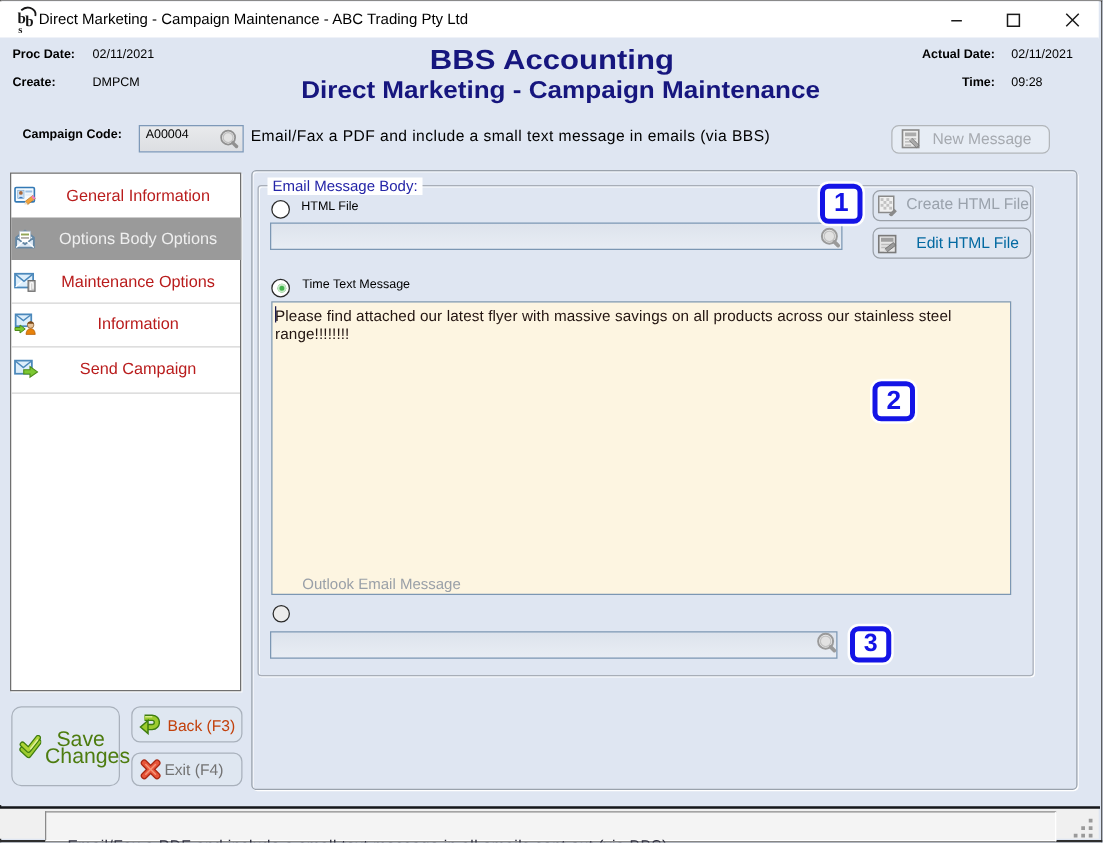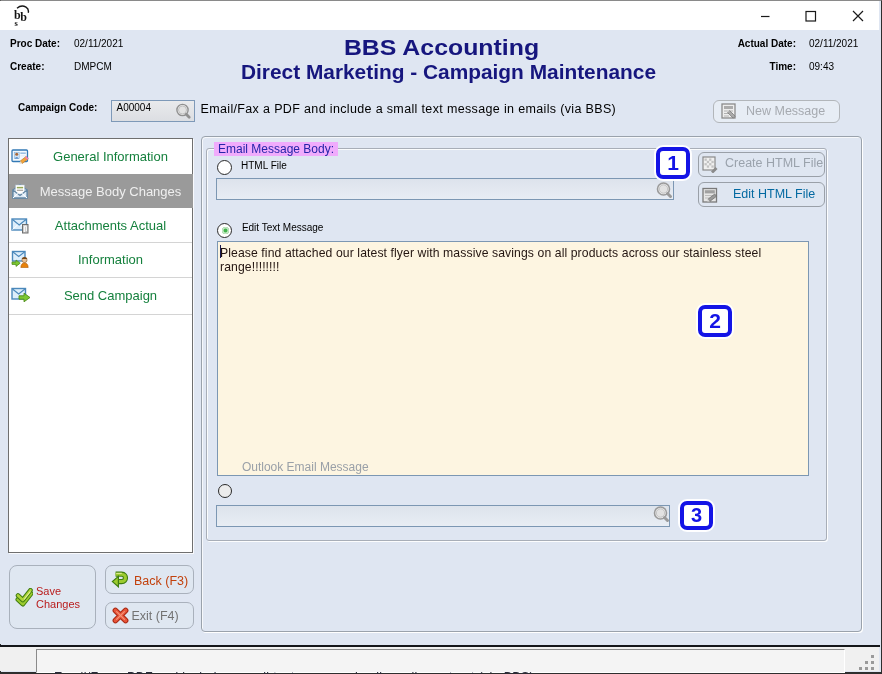--- a/index.html
+++ b/index.html
@@ -38,6 +38,7 @@
   <text x="0.5" y="21" font-family="Liberation Serif" font-weight="bold" font-size="8.5" fill="#141414">s</text>
   <path d="M3 3.2 Q7.5 -0.6 12 2.2 Q15.2 4.2 14.2 7.8" fill="none" stroke="#161616" stroke-width="1.4"></path>
 </svg>
+  <div id="title-text">Direct Marketing - Campaign Maintenance - ABC Trading Pty Ltd</div>
 
   <svg class="capbtn" style="left:742px" width="45" height="30" viewBox="0 0 45 30">
       <path d="M19 15.5 H27.5" stroke="#1a1a1a" stroke-width="1.2" fill="none"></path>

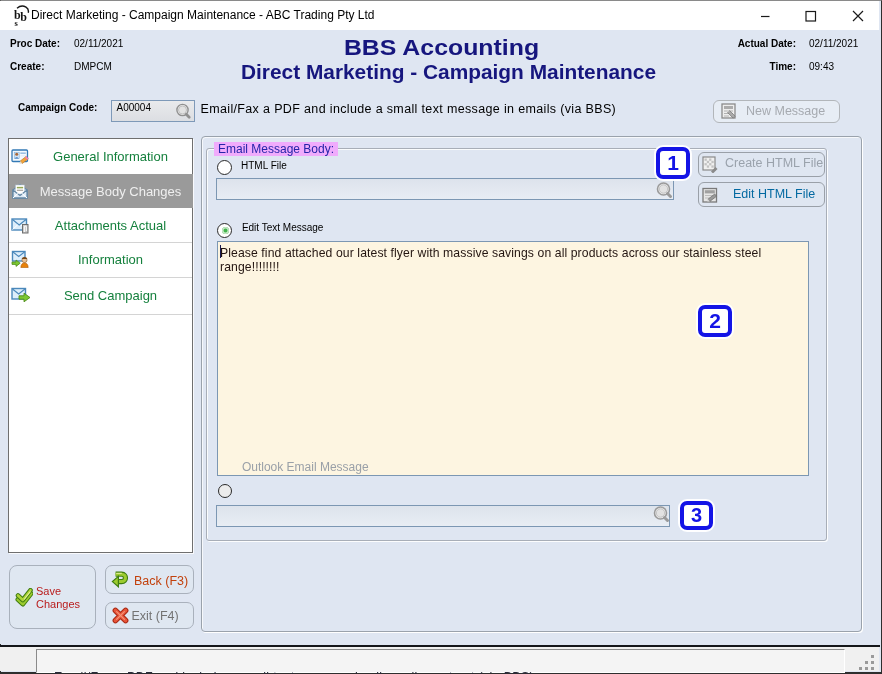--- a/index.html
+++ b/index.html
@@ -59,7 +59,7 @@
 <div class="abs t12 b" style="right:86px;top:38px">Actual Date:</div>
 <div class="abs t12" style="left:809px;top:38px">02/11/2021</div>
 <div class="abs t12 b" style="right:86px;top:61px">Time:</div>
-<div class="abs t12" style="left:809px;top:61px">09:43</div>
+<div class="abs t12" style="left:809px;top:61px">09:28</div>
 <div class="abs b" style="left:0;top:35px;width:883px;text-align:center;font-size:22px;color:#16167e;transform:scaleX(1.13)">BBS Accounting</div>
 <div class="abs b" style="left:7px;top:60.5px;width:883px;text-align:center;font-size:19.5px;color:#16167e;transform:scaleX(1.07)">Direct Marketing - Campaign Maintenance</div>
 

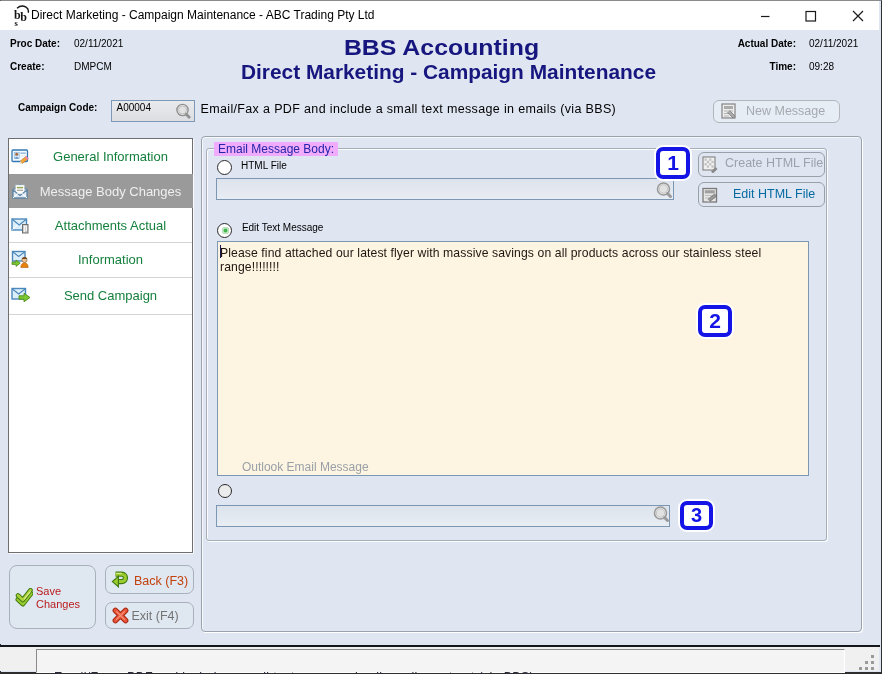--- a/index.html
+++ b/index.html
@@ -23,7 +23,7 @@
   .btn { background:#dfe7f1; border:1px solid #a9b1bc; }
   .mrow { position:absolute; left:9px; width:183px; height:34px; }
   .mrow .txt { position:absolute; left:28px; right:8px; top:50%; transform:translateY(-50%);
-               text-align:center; font-size:13px; color:#15803d; }
+               text-align:center; font-size:13px; color:#b91c1c; }
   .mrow svg { position:absolute; left:2px; top:50%; transform:translateY(-50%); }
   .mdiv { position:absolute; left:9px; width:183px; height:1px; background:#d4d4d4; }
 </style>

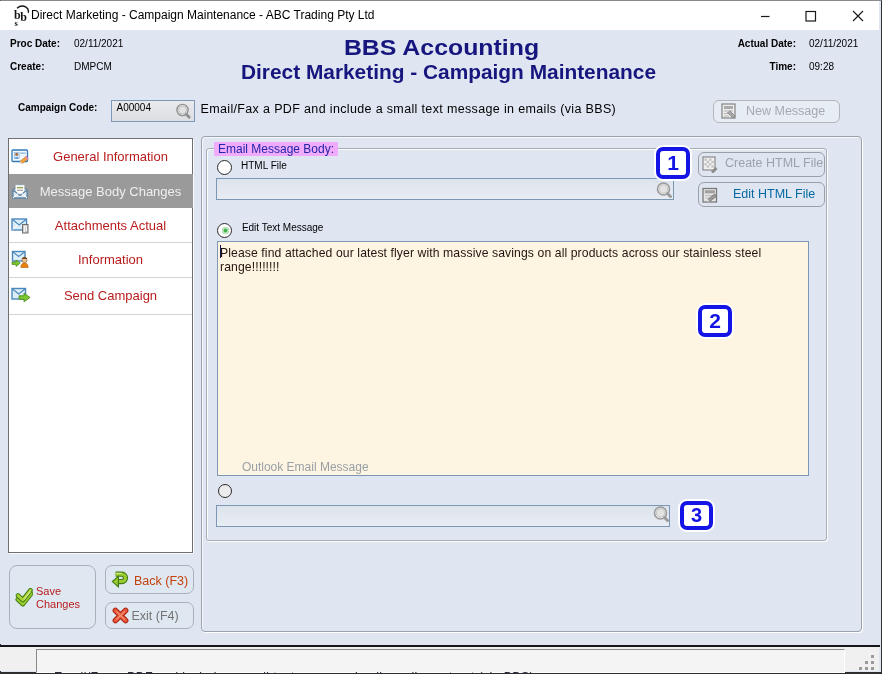--- a/index.html
+++ b/index.html
@@ -136,7 +136,7 @@
 <div class="abs" style="left:201px;top:136px;width:661px;height:496px;border:1px solid #9aa2ac;border-radius:4px;box-shadow:1px 1px 0 #ffffff, inset 1px 1px 0 rgba(255,255,255,.7);"></div>
 
 <div class="abs" style="left:206px;top:148px;width:621px;height:393px;border:1px solid #a8aeb8;border-radius:3px;box-shadow:1px 1px 0 rgba(255,255,255,.9), inset 1px 1px 0 rgba(255,255,255,.85);"></div>
-<div class="abs" style="left:214px;top:142px;padding:0 4px;background:#f0abfc;font-size:12px;color:#2525a8">Email Message Body:</div>
+<div class="abs" style="left:214px;top:142px;padding:0 4px;background:#ffffff;font-size:12px;color:#2525a8">Email Message Body:</div>
 
 <div class="abs" style="left:217px;top:160px;width:15px;height:15px;border:1.45px solid #2a2a2a;border-radius:50%;background:#fff"></div>
 <div class="abs t12" style="left:241px;top:160.4px">HTML File</div>

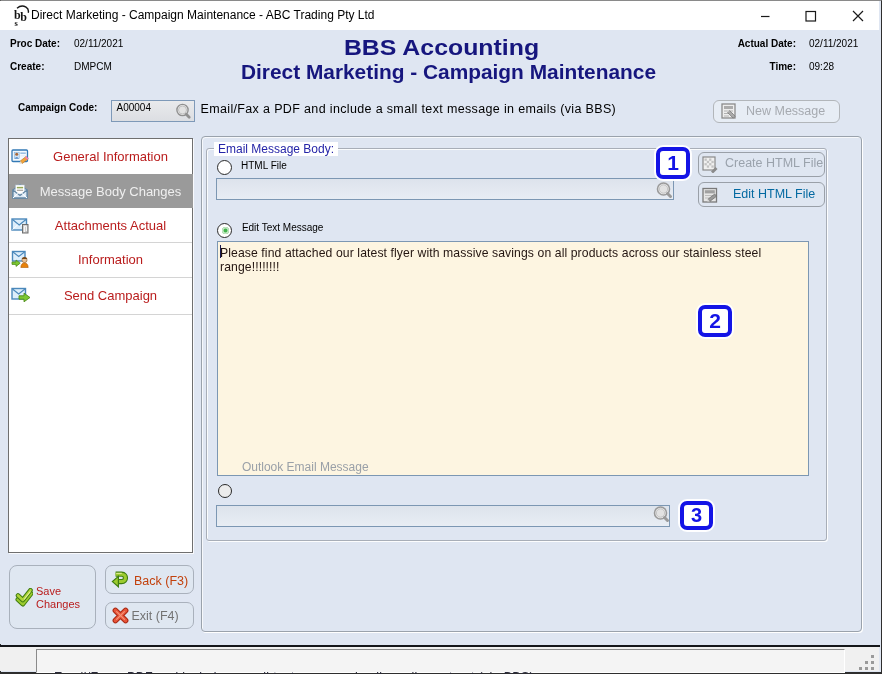--- a/index.html
+++ b/index.html
@@ -98,7 +98,7 @@
     <path d="M2 8 L9 13.5 L16 8 L16 16 L2 16 z" fill="#cfe4f8" stroke="#4b88bb" stroke-width="1.3" stroke-linejoin="round"></path>
     <path d="M2 16 L8 10.5 M16 16 L10 10.5" stroke="#ffffff" stroke-width="1"></path>
   </svg>
-  <div class="txt" style="color:#efefef">Message Body Changes</div>
+  <div class="txt" style="color:#efefef">Options Body Options</div>
 </div>
 <div class="mrow" style="top:207.6px">
   <svg width="19" height="18" viewBox="0 0 19 18">

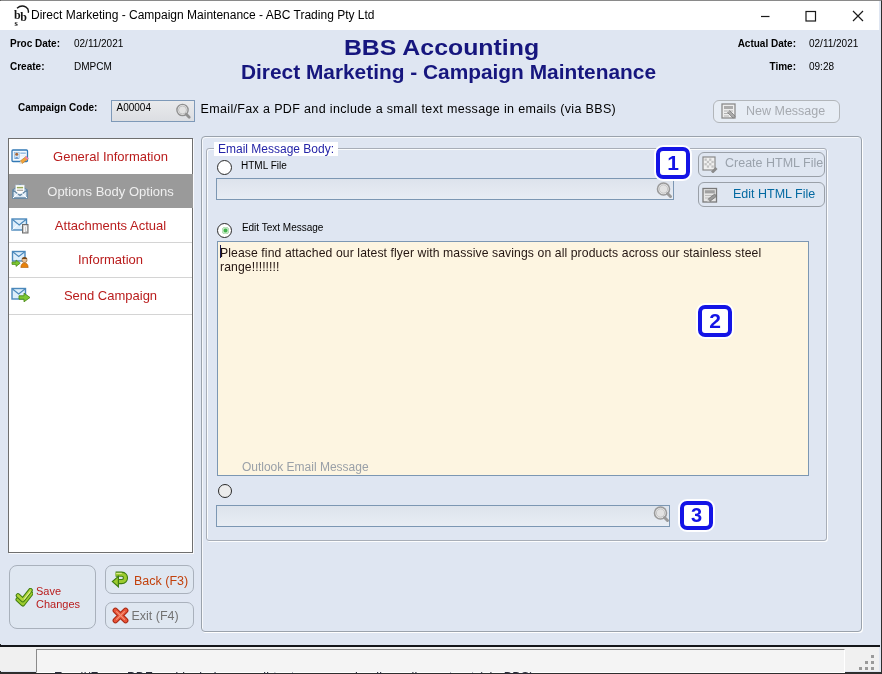--- a/index.html
+++ b/index.html
@@ -108,7 +108,7 @@
     <rect x="11.5" y="8.5" width="5.5" height="8.5" fill="#c9c9c9" stroke="#6e6e6e" stroke-width="1"></rect>
     <path d="M13.4 16 L13.4 11 a1 1 0 0 1 2 0 L15.4 15" fill="none" stroke="#f8f8f8" stroke-width="1.1"></path>
   </svg>
-  <div class="txt">Attachments Actual</div>
+  <div class="txt">Maintenance Options</div>
 </div>
 <div class="mrow" style="top:242px">
   <svg width="19" height="19" viewBox="0 0 19 19">

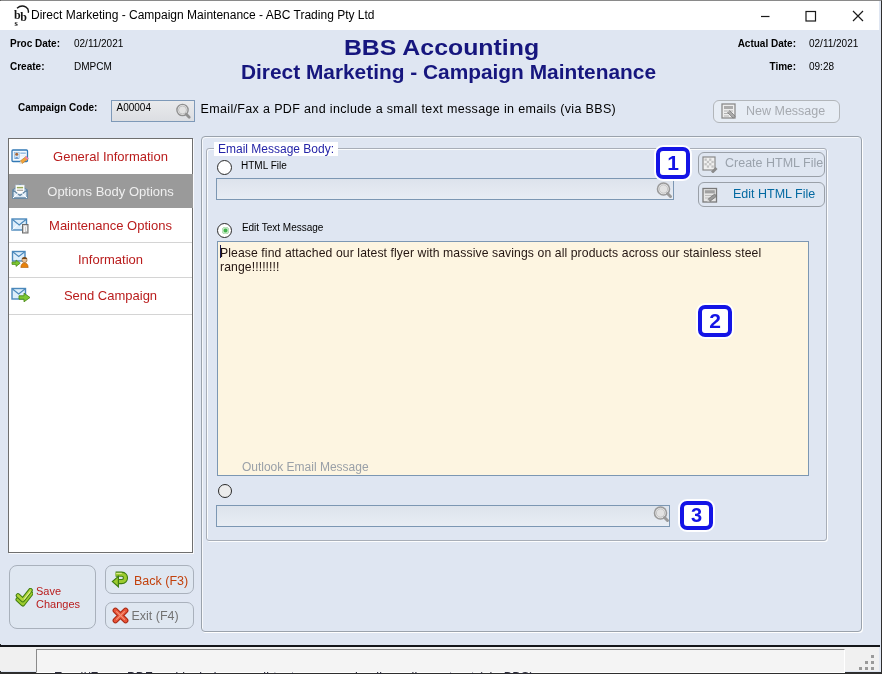--- a/index.html
+++ b/index.html
@@ -144,7 +144,7 @@
 
 <div class="abs" style="left:217px;top:222.5px;width:15px;height:15px;border:1.45px solid #2a2a2a;border-radius:50%;background:#fff"></div>
 <div class="abs" style="left:221.5px;top:226.5px;width:7px;height:7px;border-radius:50%;background:#44b54e;box-shadow:0 0 0 1.5px #c8e8c8 inset"></div>
-<div class="abs t12" style="left:241.9px;top:222.2px">Edit Text Message</div>
+<div class="abs t12" style="left:241.9px;top:222.2px">Time Text Message</div>
 
 <div class="abs" style="left:216.5px;top:241px;width:592.5px;height:235px;border:1px solid #7c97b3;background:#fdf5e1;"></div>
 <div class="abs" style="left:220px;top:245.7px;font-size:12.2px;letter-spacing:0.1px;line-height:14px;color:#231511;white-space:nowrap">Please find attached our latest flyer with massive savings on all products across our stainless steel</div>

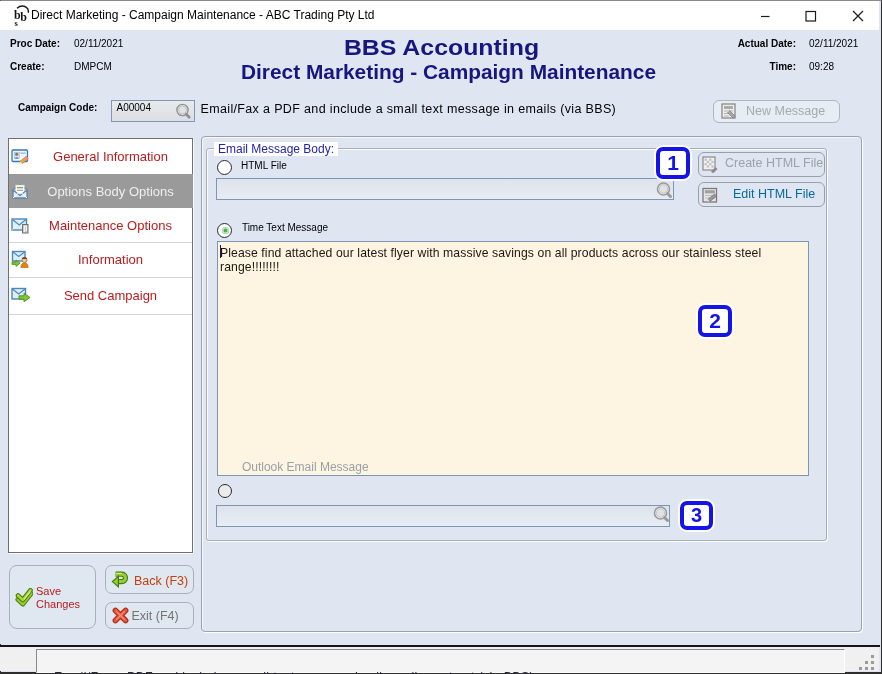--- a/index.html
+++ b/index.html
@@ -237,7 +237,7 @@
 </svg>
 
 <div class="abs btn" style="left:9px;top:565px;width:87px;height:64px;border-radius:8px;"></div>
-<div class="abs" style="left:36px;top:584.5px;width:57px;font-size:11px;color:#b91c1c;line-height:13.7px;">Save Changes</div>
+<div class="abs" style="left:36px;top:584.5px;width:57px;font-size:17px;color:#4d7c0f;text-align:center;line-height:13.7px;">Save Changes</div>
 <div class="abs btn" style="left:105px;top:565px;width:89px;height:29px;border-radius:7px;"></div>
 <div class="abs" style="left:134px;top:574px;font-size:12.5px;color:#c2410c">Back (F3)</div>
 <div class="abs btn" style="left:105px;top:602px;width:89px;height:27px;border-radius:7px;"></div>

